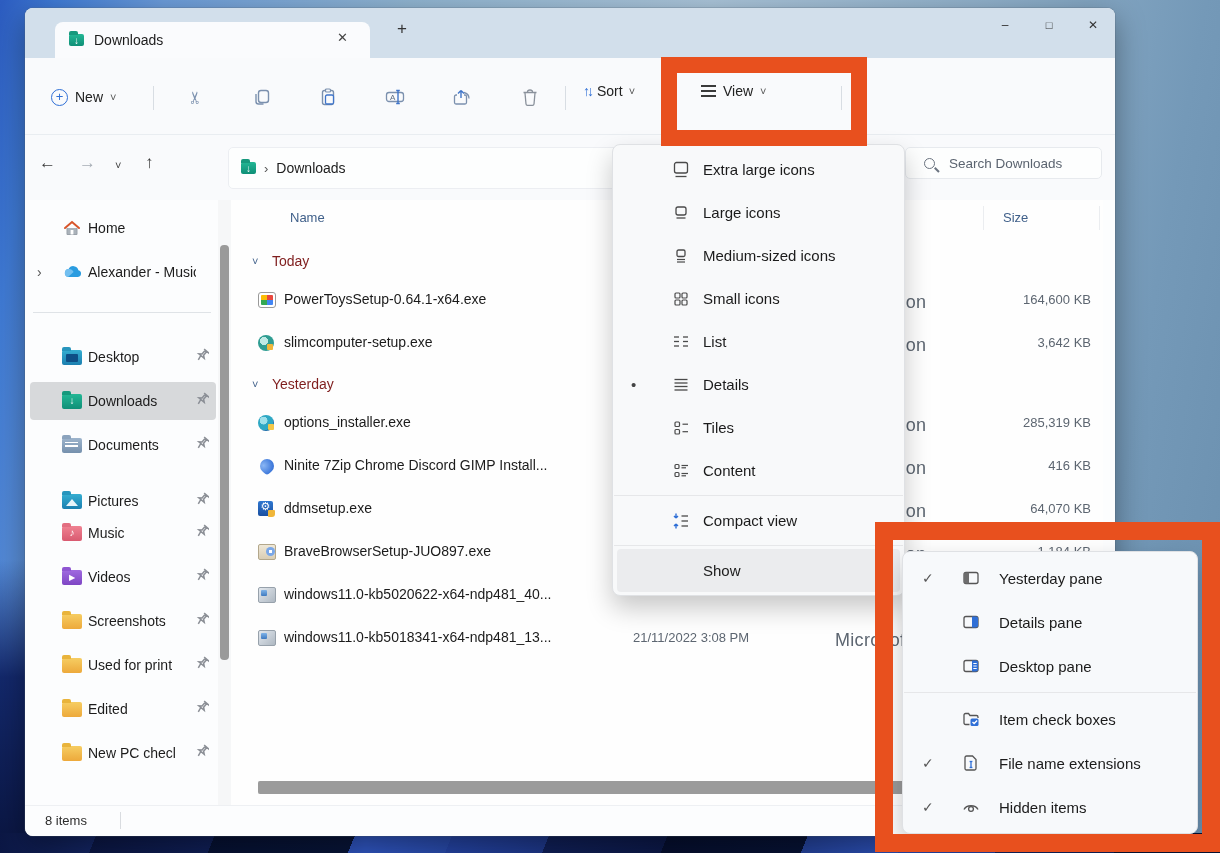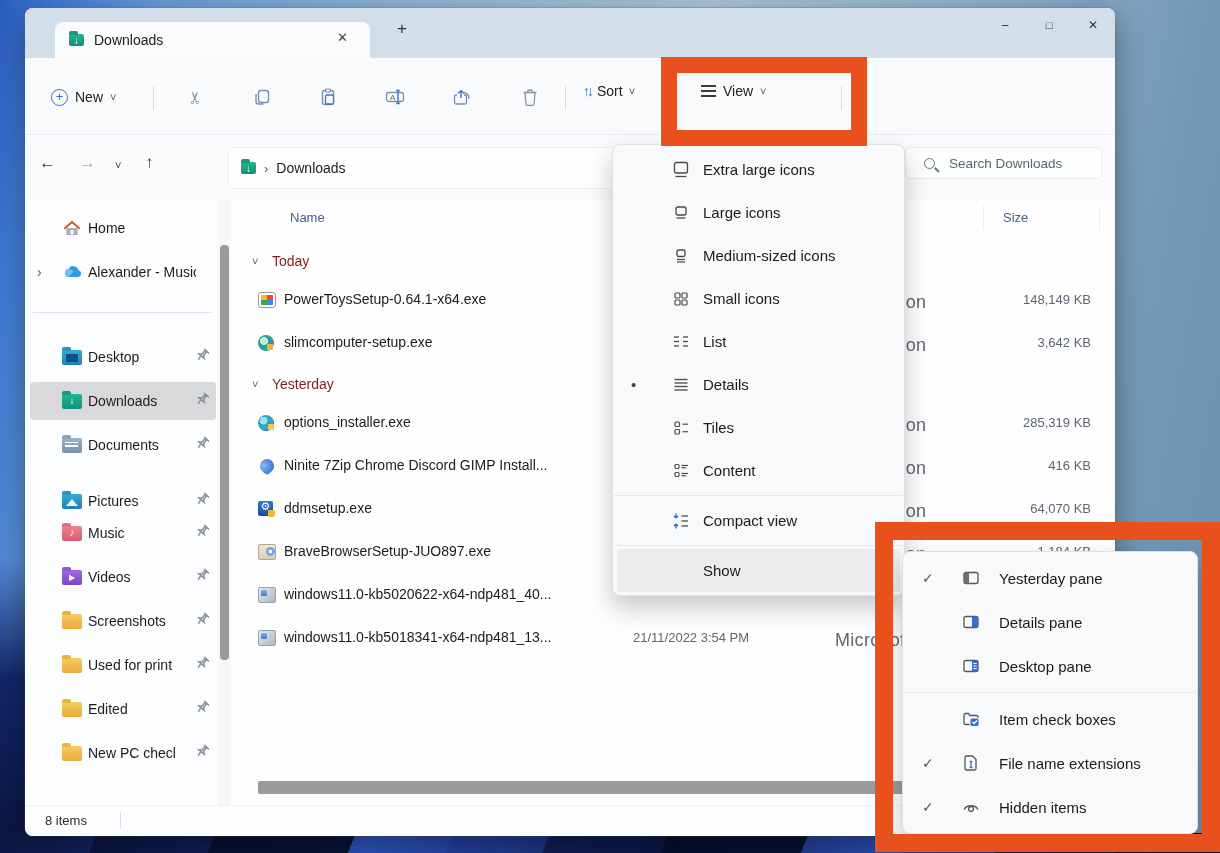--- a/index.html
+++ b/index.html
@@ -418,7 +418,7 @@
           </span>
         <span class="f-name">PowerToysSetup-0.64.1-x64.exe</span>
         <span class="f-type">Application</span>
-        <span class="f-size">148,149 KB</span>
+        <span class="f-size">164,600 KB</span>
       </div>
       <div class="frow" style="top:122px">
         <span class="f-ico">

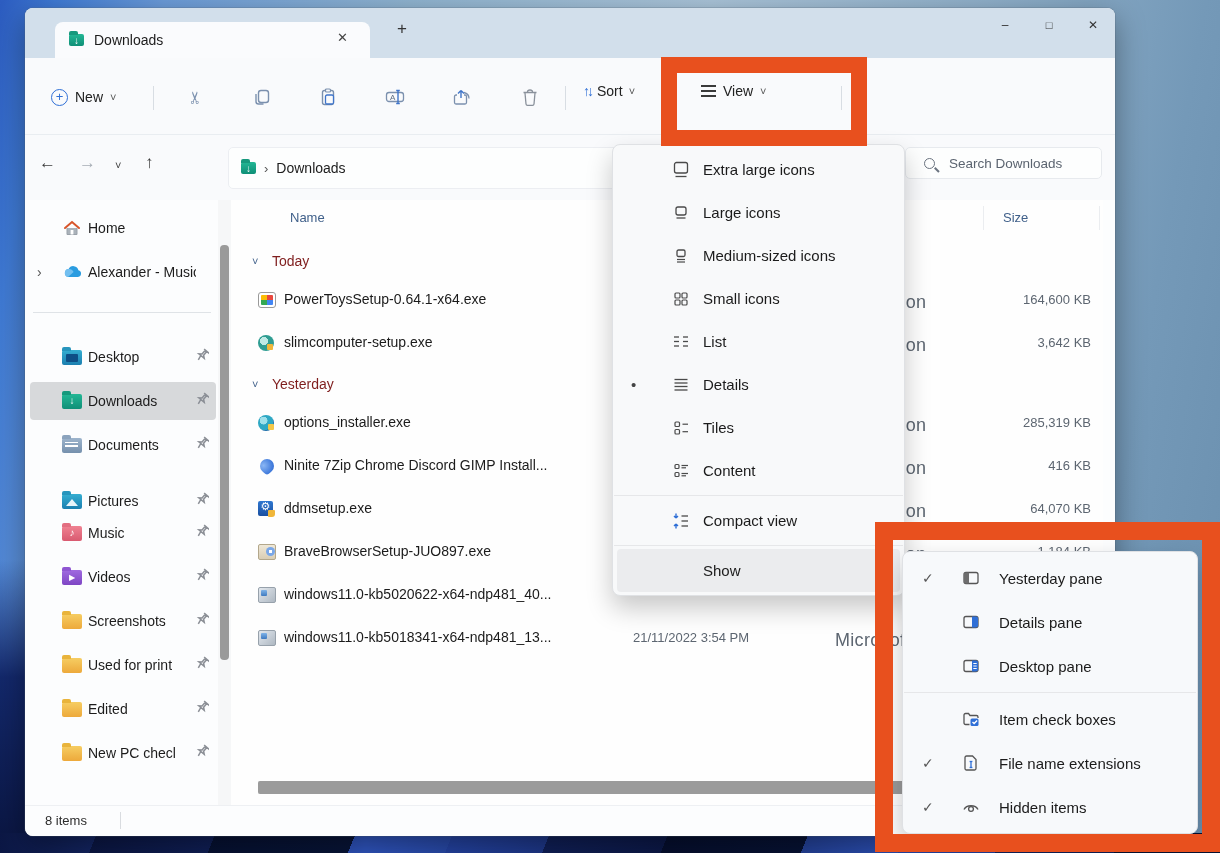--- a/index.html
+++ b/index.html
@@ -477,7 +477,7 @@
             <div class="fico msu"></div>
           </span>
         <span class="f-name">windows11.0-kb5018341-x64-ndp481_13...</span>
-        <span class="f-date">21/11/2022 3:54 PM</span>
+        <span class="f-date">21/11/2022 3:08 PM</span>
         <span class="f-type">Microsoft</span>
       </div>
 

